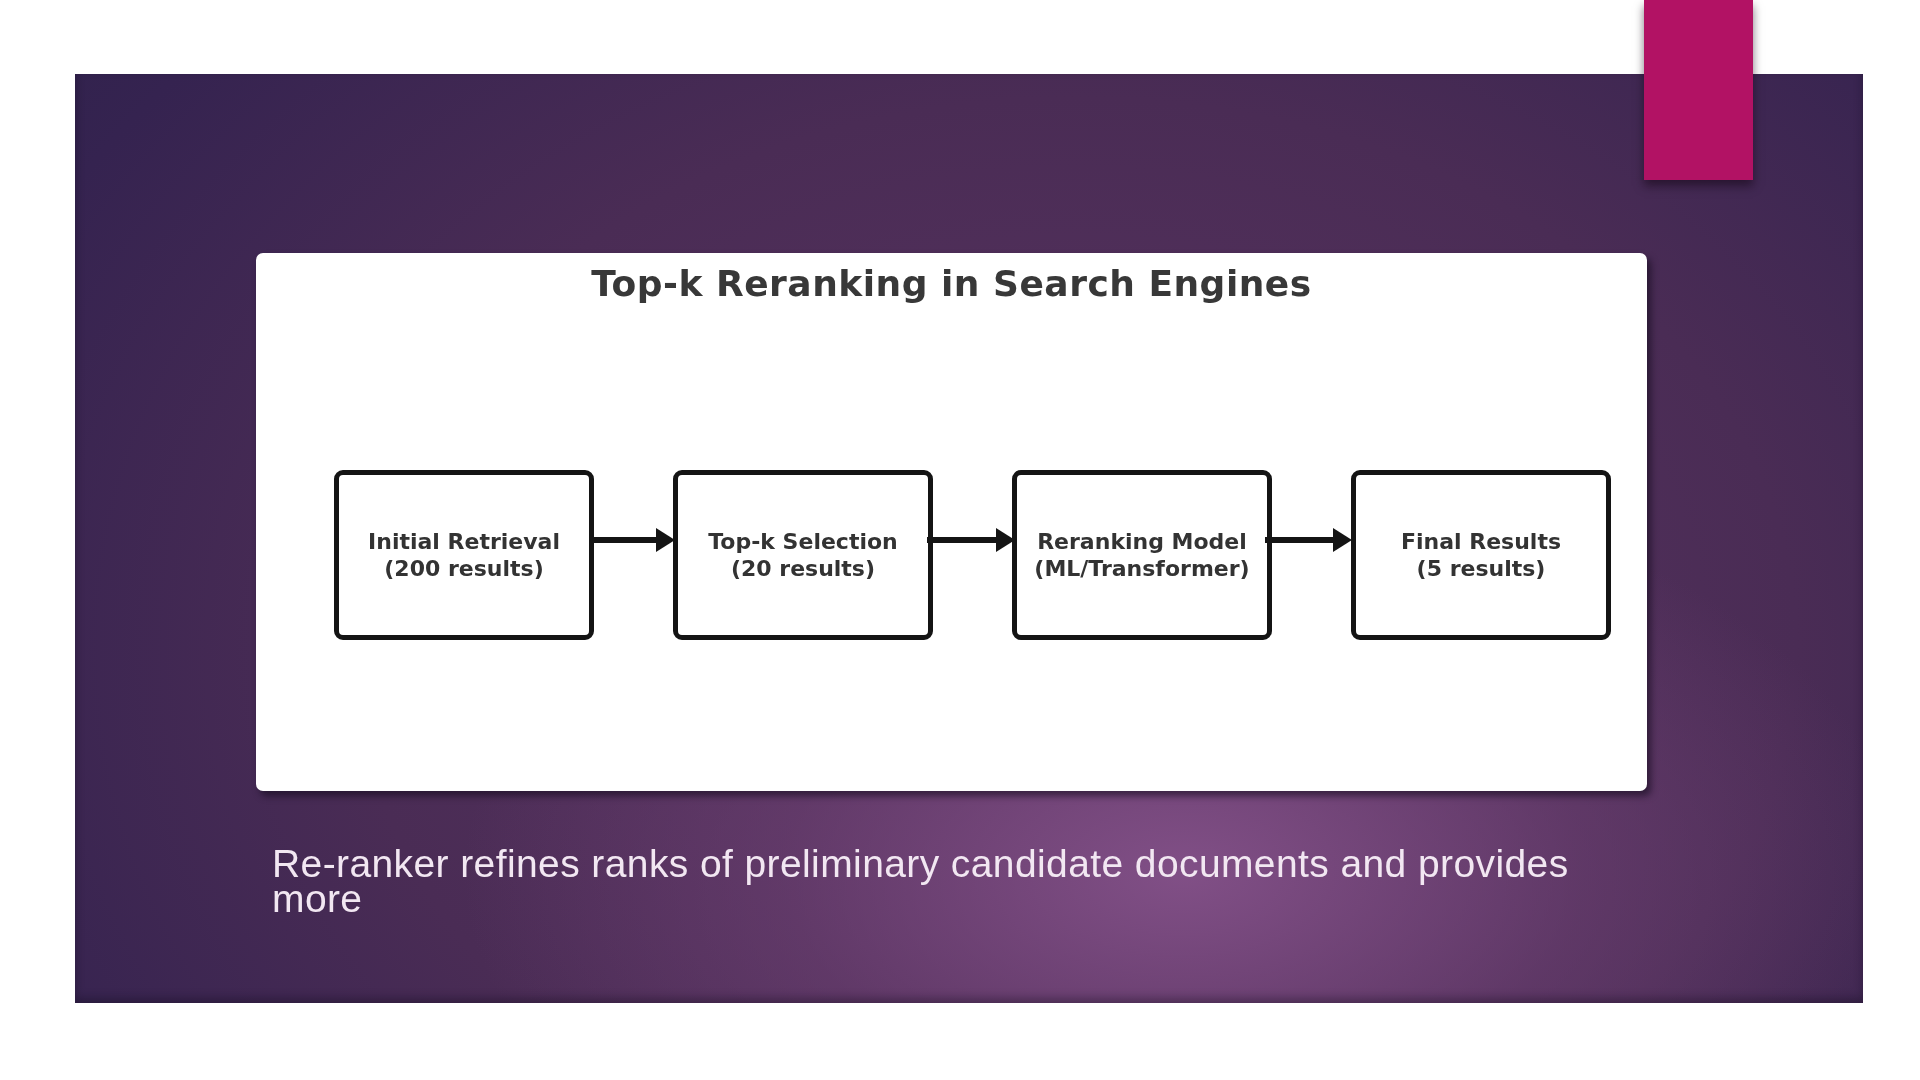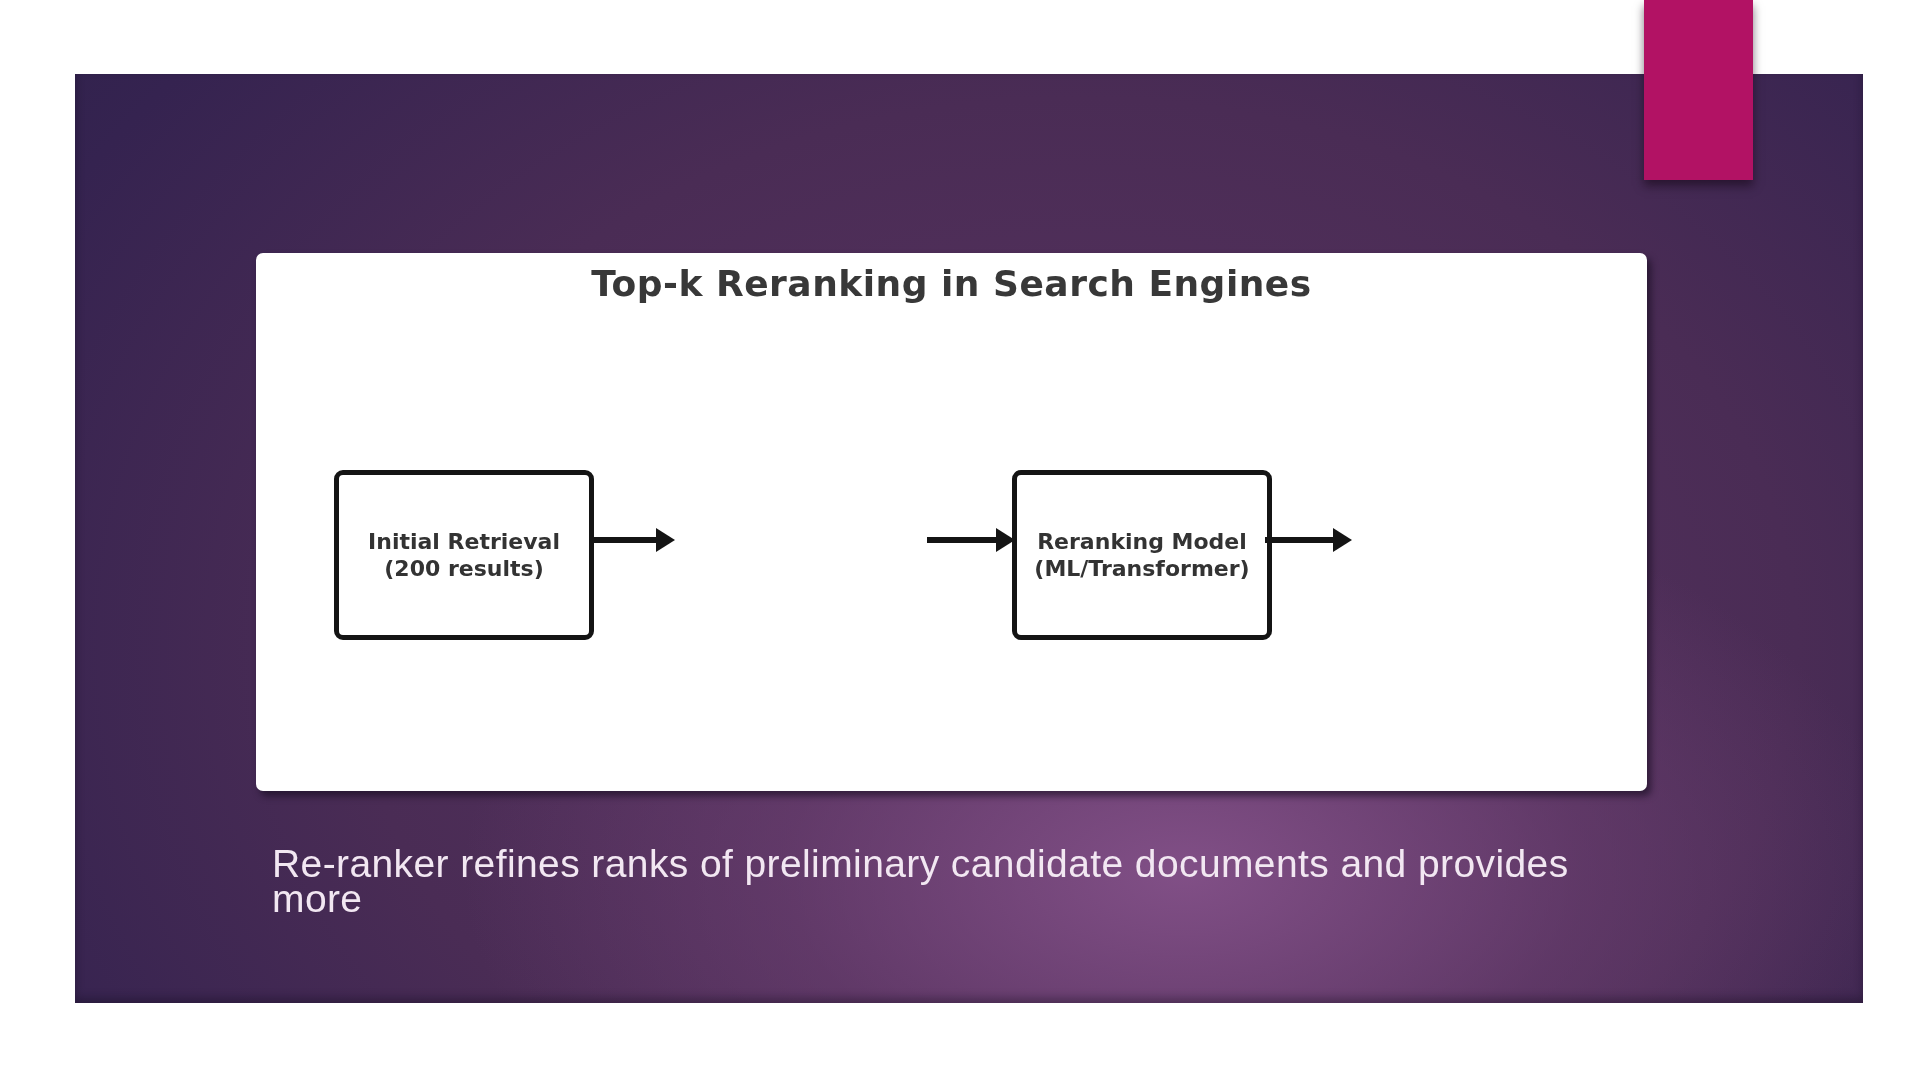--- a/index.html
+++ b/index.html
@@ -79,6 +79,10 @@
       <div class="head"></div>
     </div>
 
+    <div class="flow-box box-2">
+      <div>Top-k Selection</div>
+      <div>(20 results)</div>
+    </div>
 
     <div class="arrow arrow-2">
       <div class="shaft"></div>

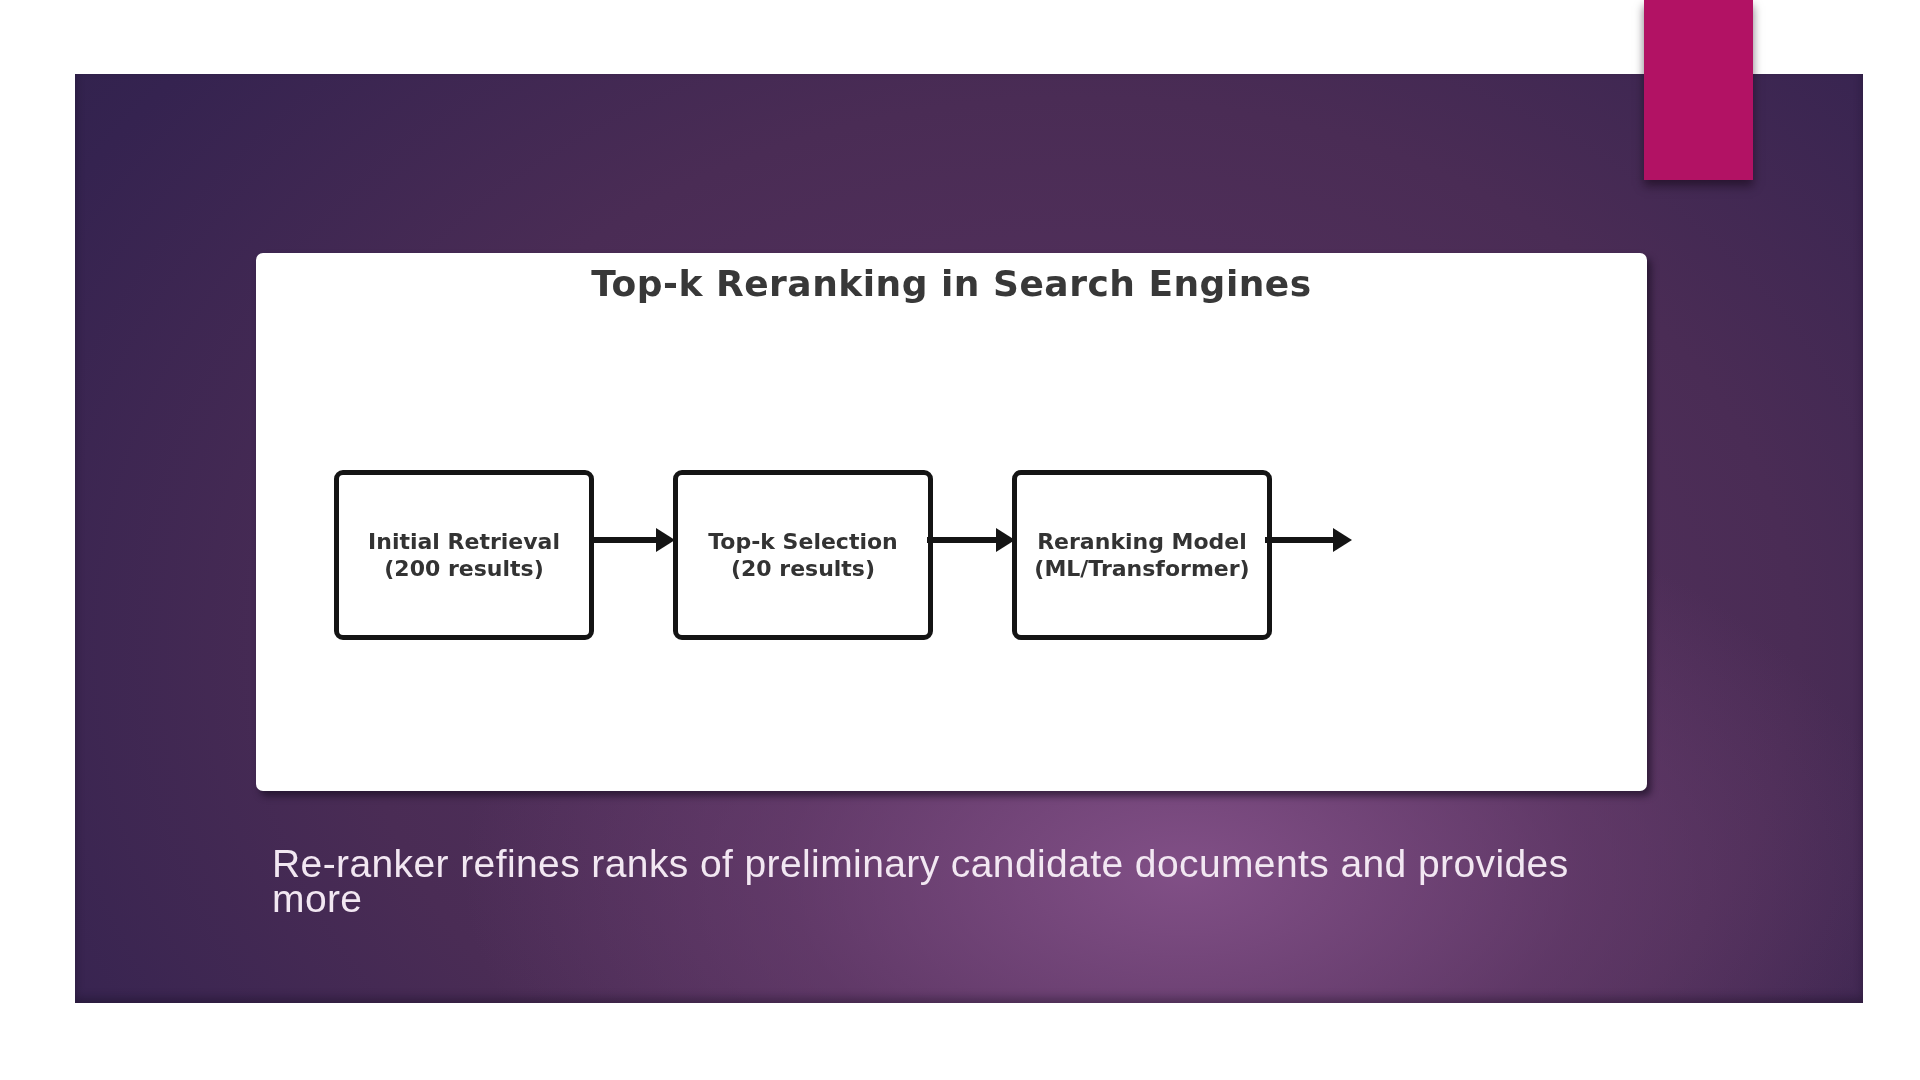--- a/index.html
+++ b/index.html
@@ -99,6 +99,10 @@
       <div class="head"></div>
     </div>
 
+    <div class="flow-box box-4">
+      <div>Final Results</div>
+      <div>(5 results)</div>
+    </div>
 
     <div class="caption">
       <div>Re-ranker refines ranks of preliminary candidate documents and provides more</div>

